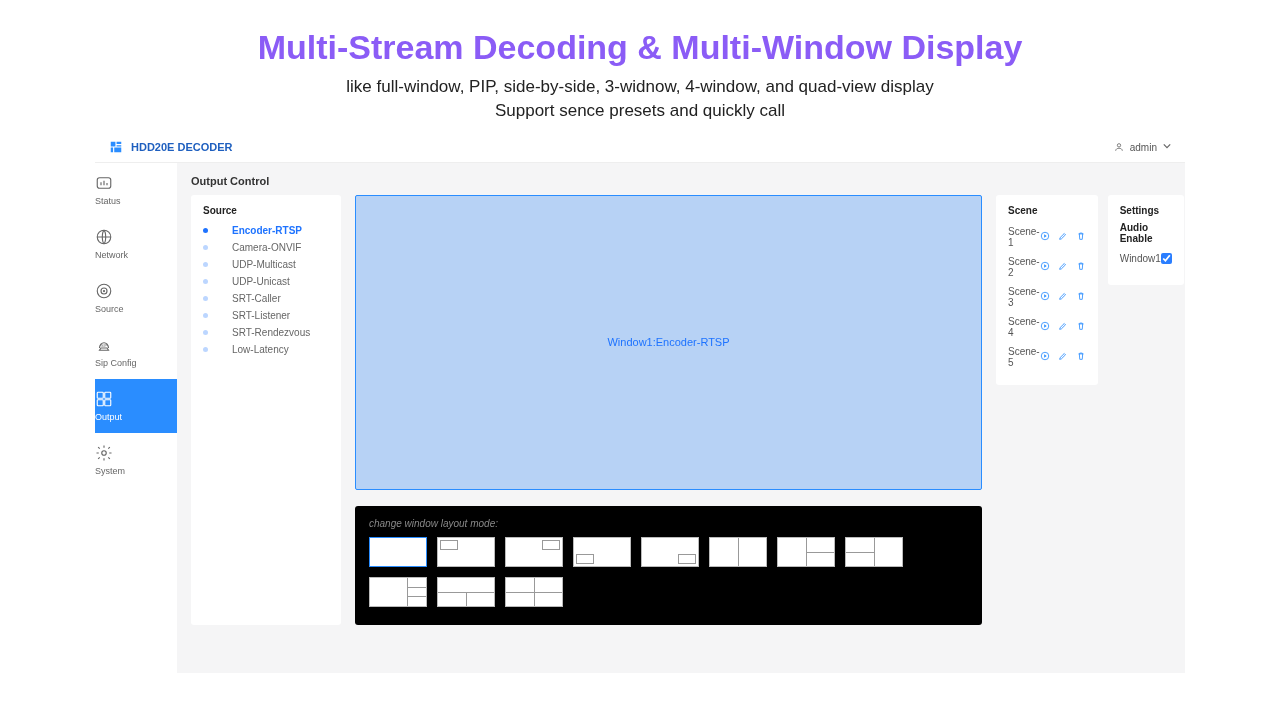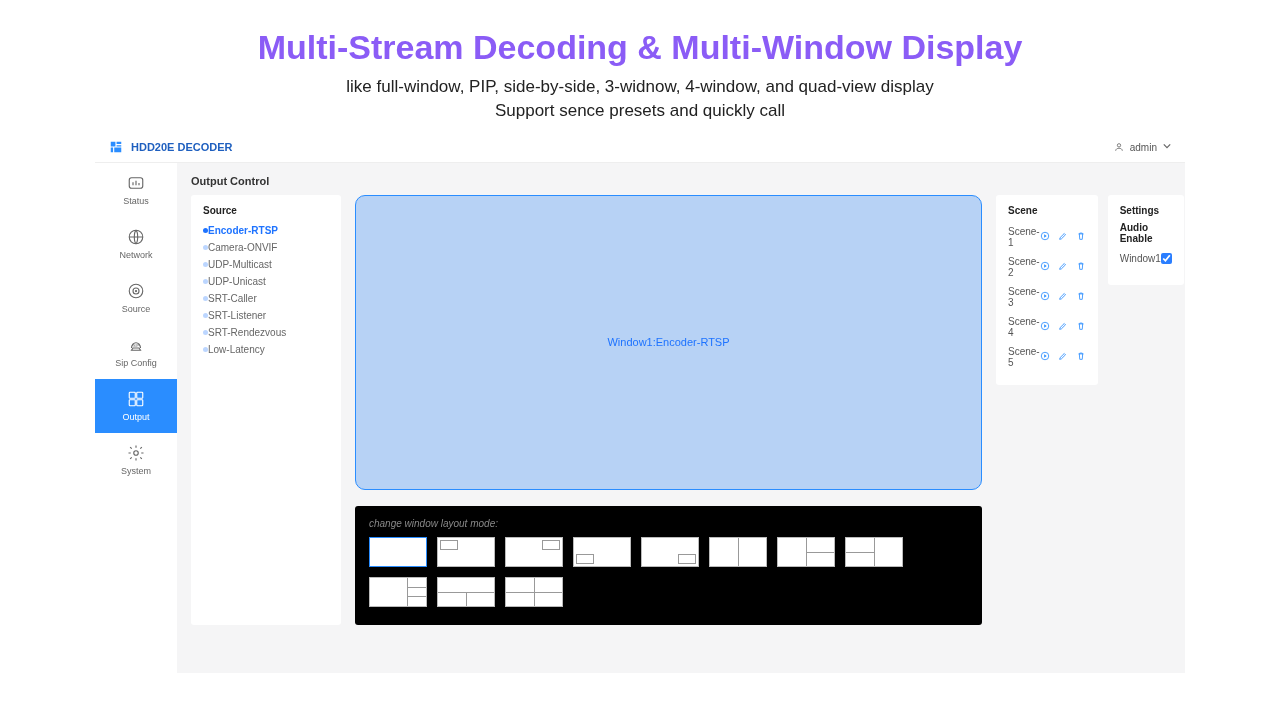--- a/index.html
+++ b/index.html
@@ -13,7 +13,7 @@
 .user { display: flex; align-items: flex-start; gap: 6px; color: #555; font-size: 10px; }
 .main { display: flex; height: 510px; }
 .sidebar { width: 82px; background: #fff; display: flex; flex-direction: column; }
-.nav-item { height: 54px; display: flex; flex-direction: column; align-items: center; justify-content: center; gap: 4px; color: #666; font-size: 9px; cursor: pointer; }
+.nav-item { height: 54px; display: flex; flex-direction: column; justify-content: center; gap: 4px; color: #666; font-size: 9px; cursor: pointer; }
 .nav-item.active { background: #2a8dff; color: #fff; }
 .nav-icon { width: 18px; height: 18px; }
 .content { flex: 1; padding: 12px 14px; overflow: hidden; }

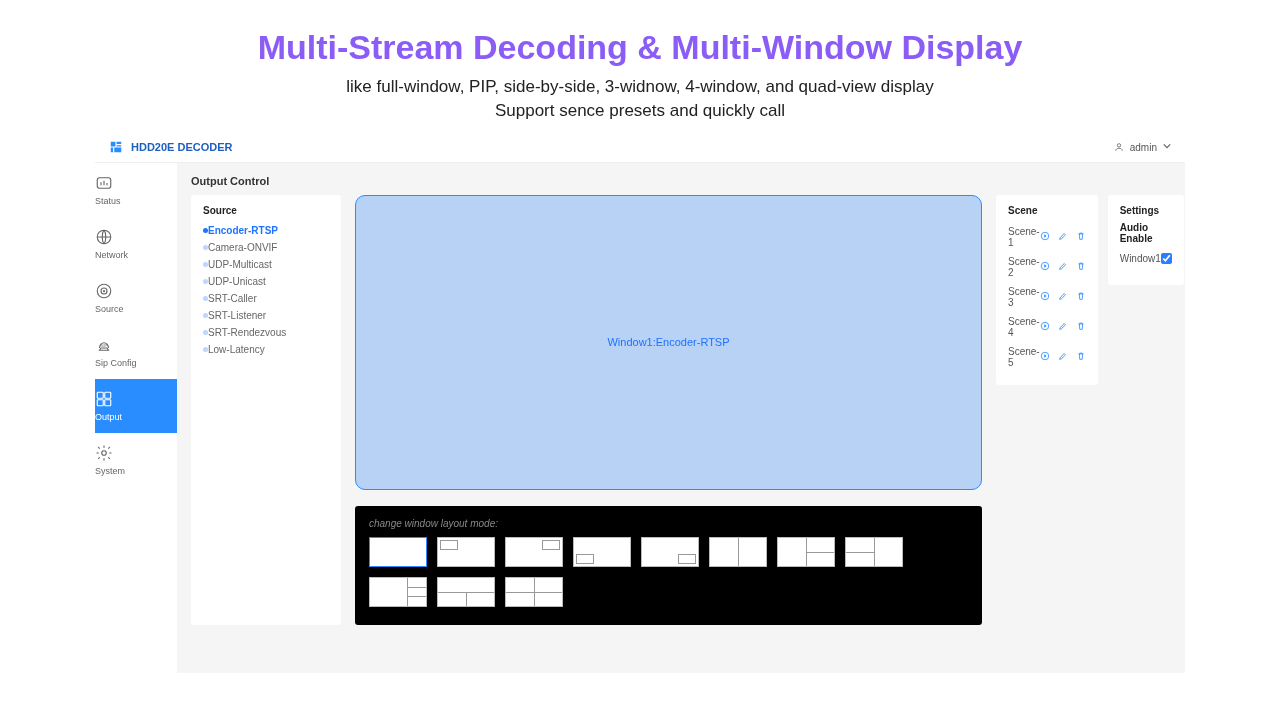--- a/index.html
+++ b/index.html
@@ -21,7 +21,7 @@
 .panels { display: flex; gap: 14px; }
 .source-panel { width: 150px; background: #fff; border-radius: 3px; padding: 10px 12px; }
 .panel-head { font-size: 10px; font-weight: 700; color: #222; margin-bottom: 6px; }
-.src-item { display: flex; align-items: center; gap: 0; font-size: 10px; color: #666; padding: 3px 0; cursor: pointer; text-align: right; }
+.src-item { display: flex; align-items: center; gap: 24px; font-size: 10px; color: #666; padding: 3px 0; cursor: pointer; text-align: right; }
 .src-item.active { color: #1e73ff; font-weight: 600; }
 .src-dot { width: 5px; height: 5px; border-radius: 50%; background: #bcd6ff; }
 .src-item.active .src-dot { background: #1e73ff; }

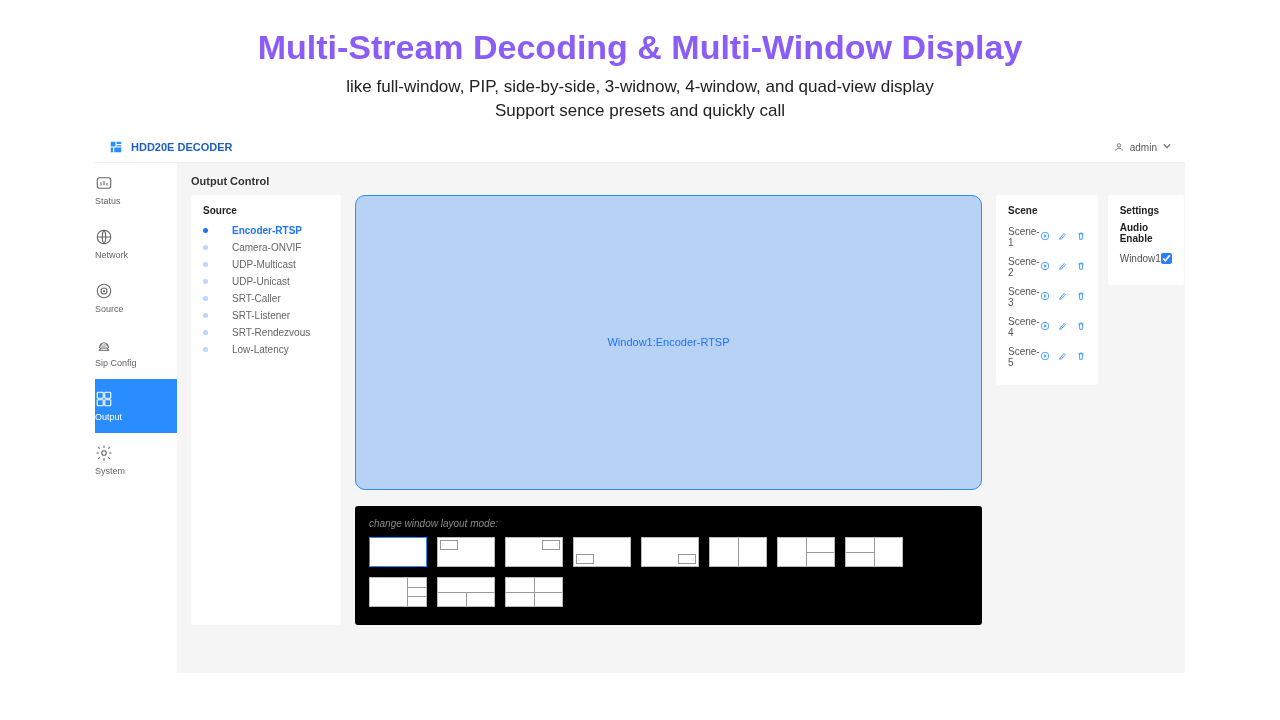--- a/index.html
+++ b/index.html
@@ -26,7 +26,7 @@
 .src-dot { width: 5px; height: 5px; border-radius: 50%; background: #bcd6ff; }
 .src-item.active .src-dot { background: #1e73ff; }
 .viewport { flex: 1; }
-.preview { border: 1.5px solid #2a8dff; background: #b7d2f5; height: 295px; display: flex; align-items: center; justify-content: center; color: #1e73ff; font-size: 11px; border-radius: 10px; }
+.preview { border: 1.5px solid #2a8dff; background: #b7d2f5; height: 295px; display: flex; align-items: center; justify-content: center; color: #1e73ff; font-size: 11px; border-radius: 2px; }
 .layout-area { background: #000000; margin-top: 16px; padding: 12px 14px 18px; border-radius: 3px; position: relative; font-style: italic; }
 .save-btn { position: absolute; top: -28px; right: 0; background: #2a7eff; color: #fff; font-size: 10px; padding: 4px 10px; border: none; border-radius: 3px; cursor: pointer; }
 .save-row { display:flex; justify-content:flex-end; margin: 10px 0 6px; }

